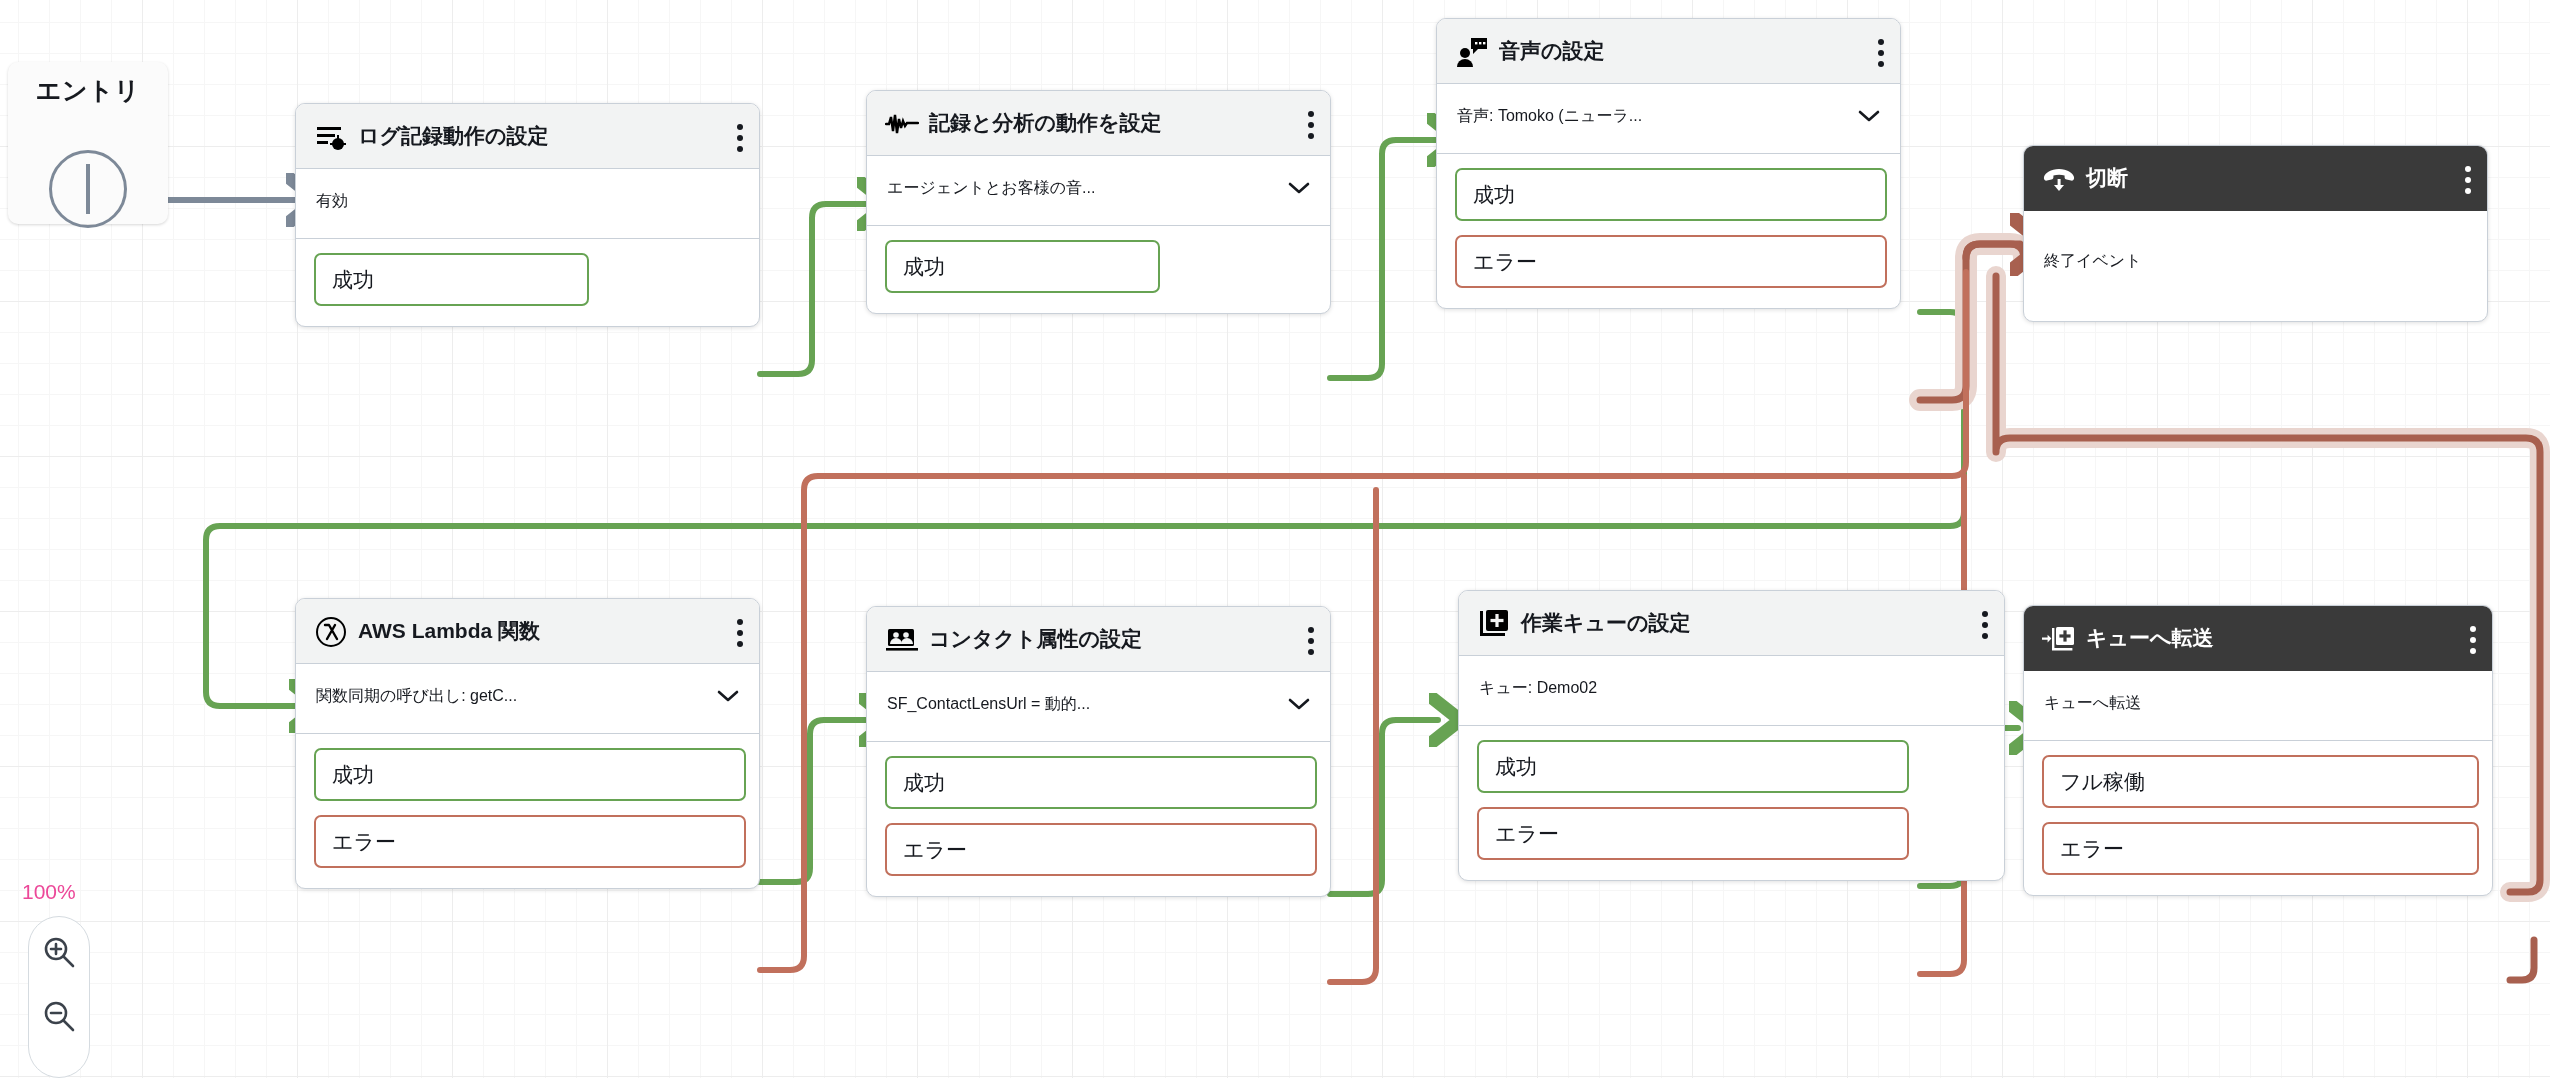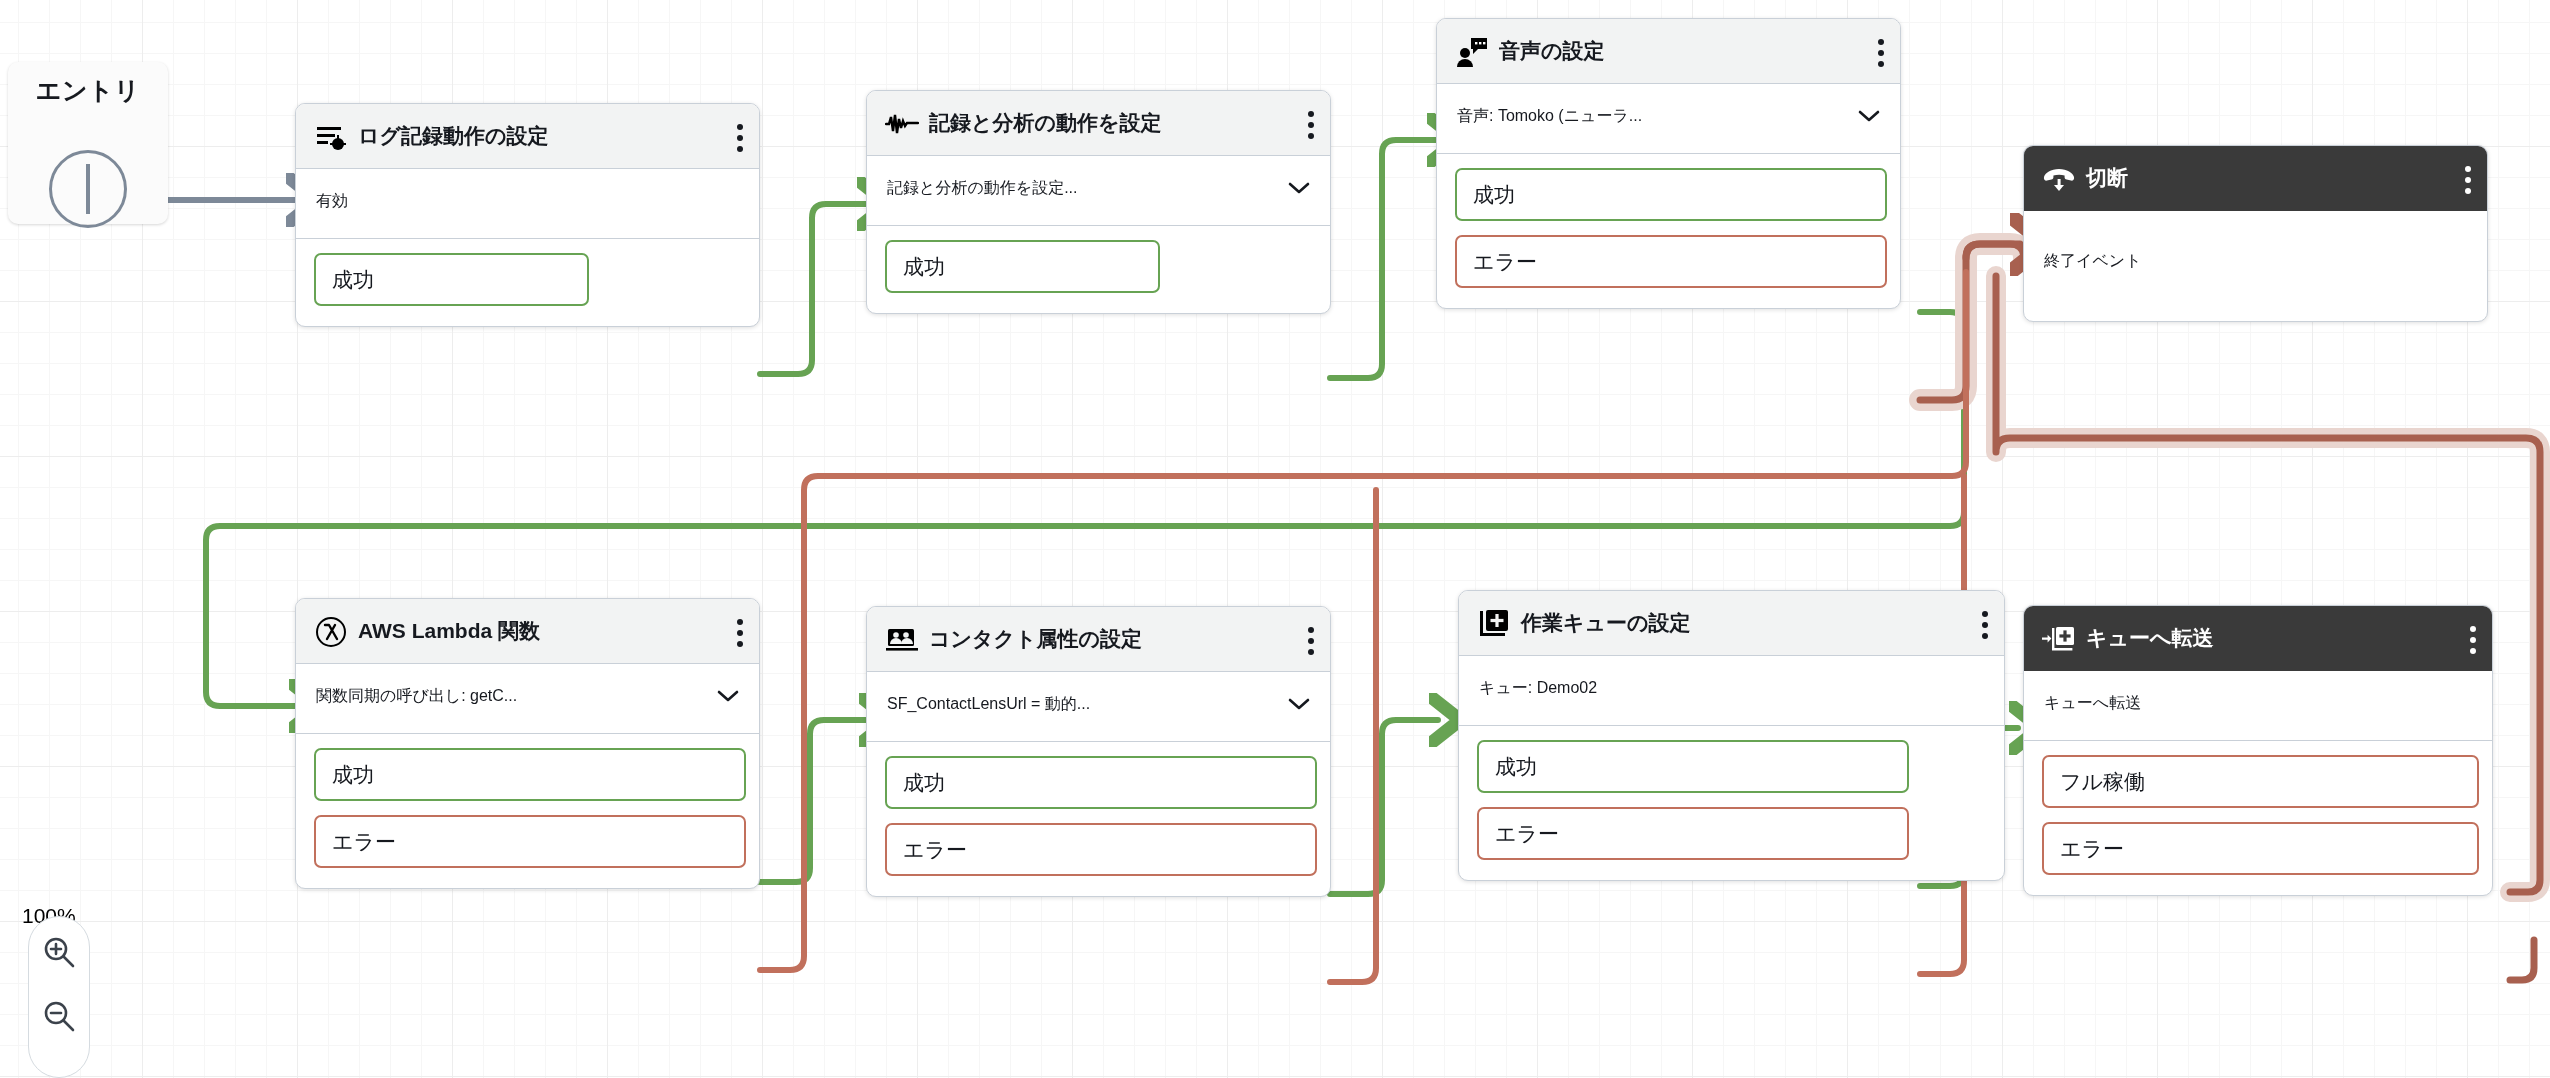--- a/index.html
+++ b/index.html
@@ -240,7 +240,7 @@
       </span>
   </div>
   <div class="node-body">
-    <span class="body-text">記録と分析の動作を設定...</span>
+    <span class="body-text">エージェントとお客様の音...</span>
     <span class="chev">
       <svg width="22" height="14" viewBox="0 0 22 14" fill="none" stroke="currentColor" stroke-width="2.6" stroke-linecap="round" stroke-linejoin="round">
           <path d="M2,3 L11,11 L20,3"></path>

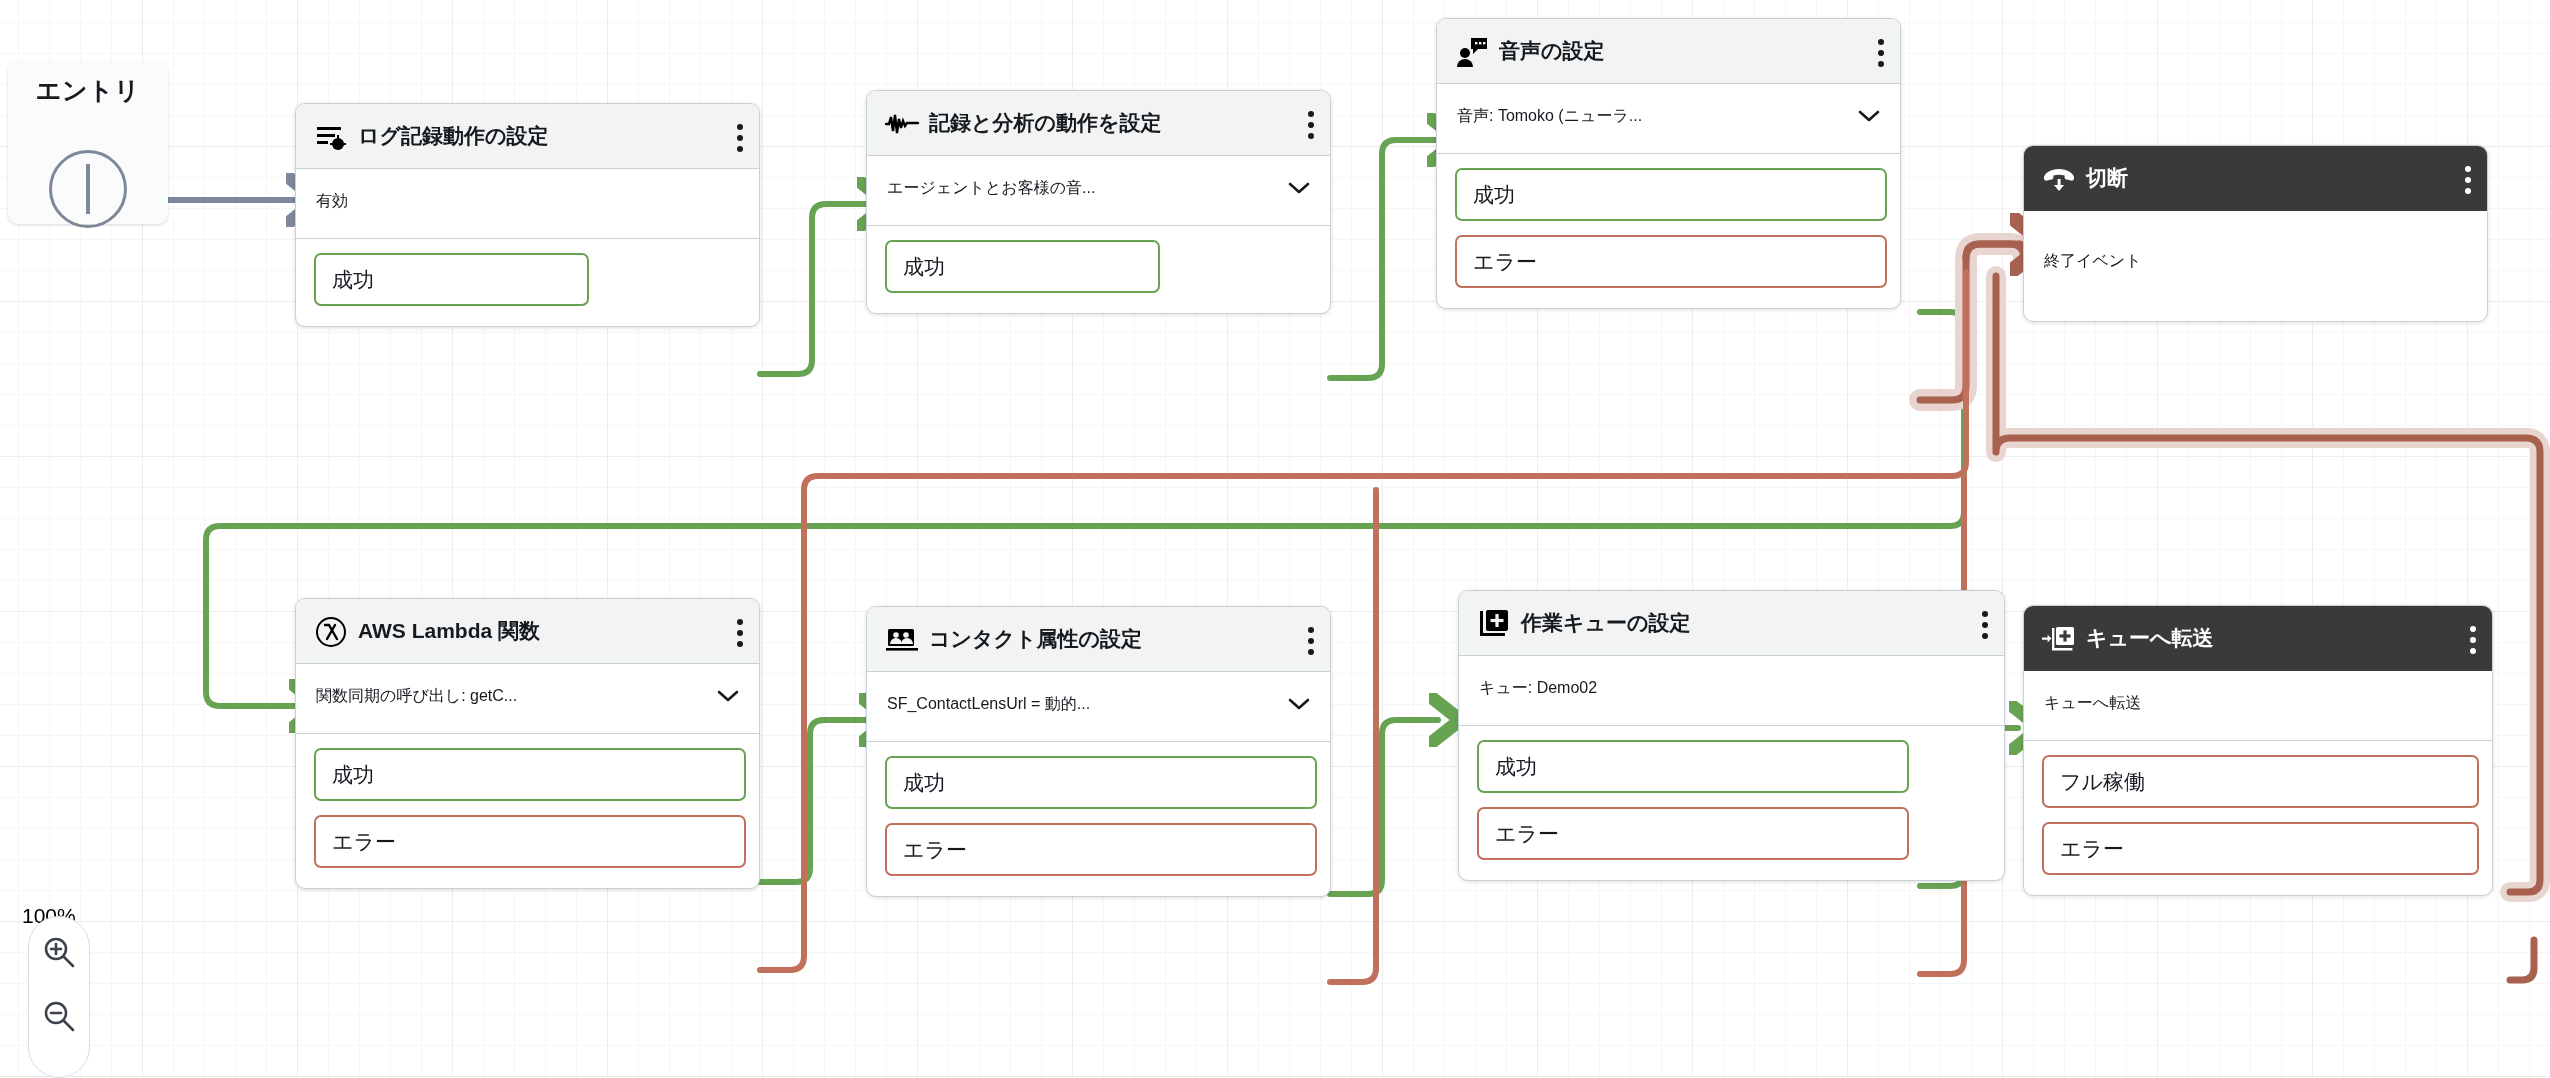--- a/index.html
+++ b/index.html
@@ -121,7 +121,7 @@
   
   .zoom-label{
     position:absolute;left:22px;top:880px;
-    font-size:21px;color:#000000;z-index:7;margin-top:24px;
+    font-size:21px;color:#ec4899;z-index:7;
   }
   .zoom-ctl{
     position:absolute;left:28px;top:916px;

